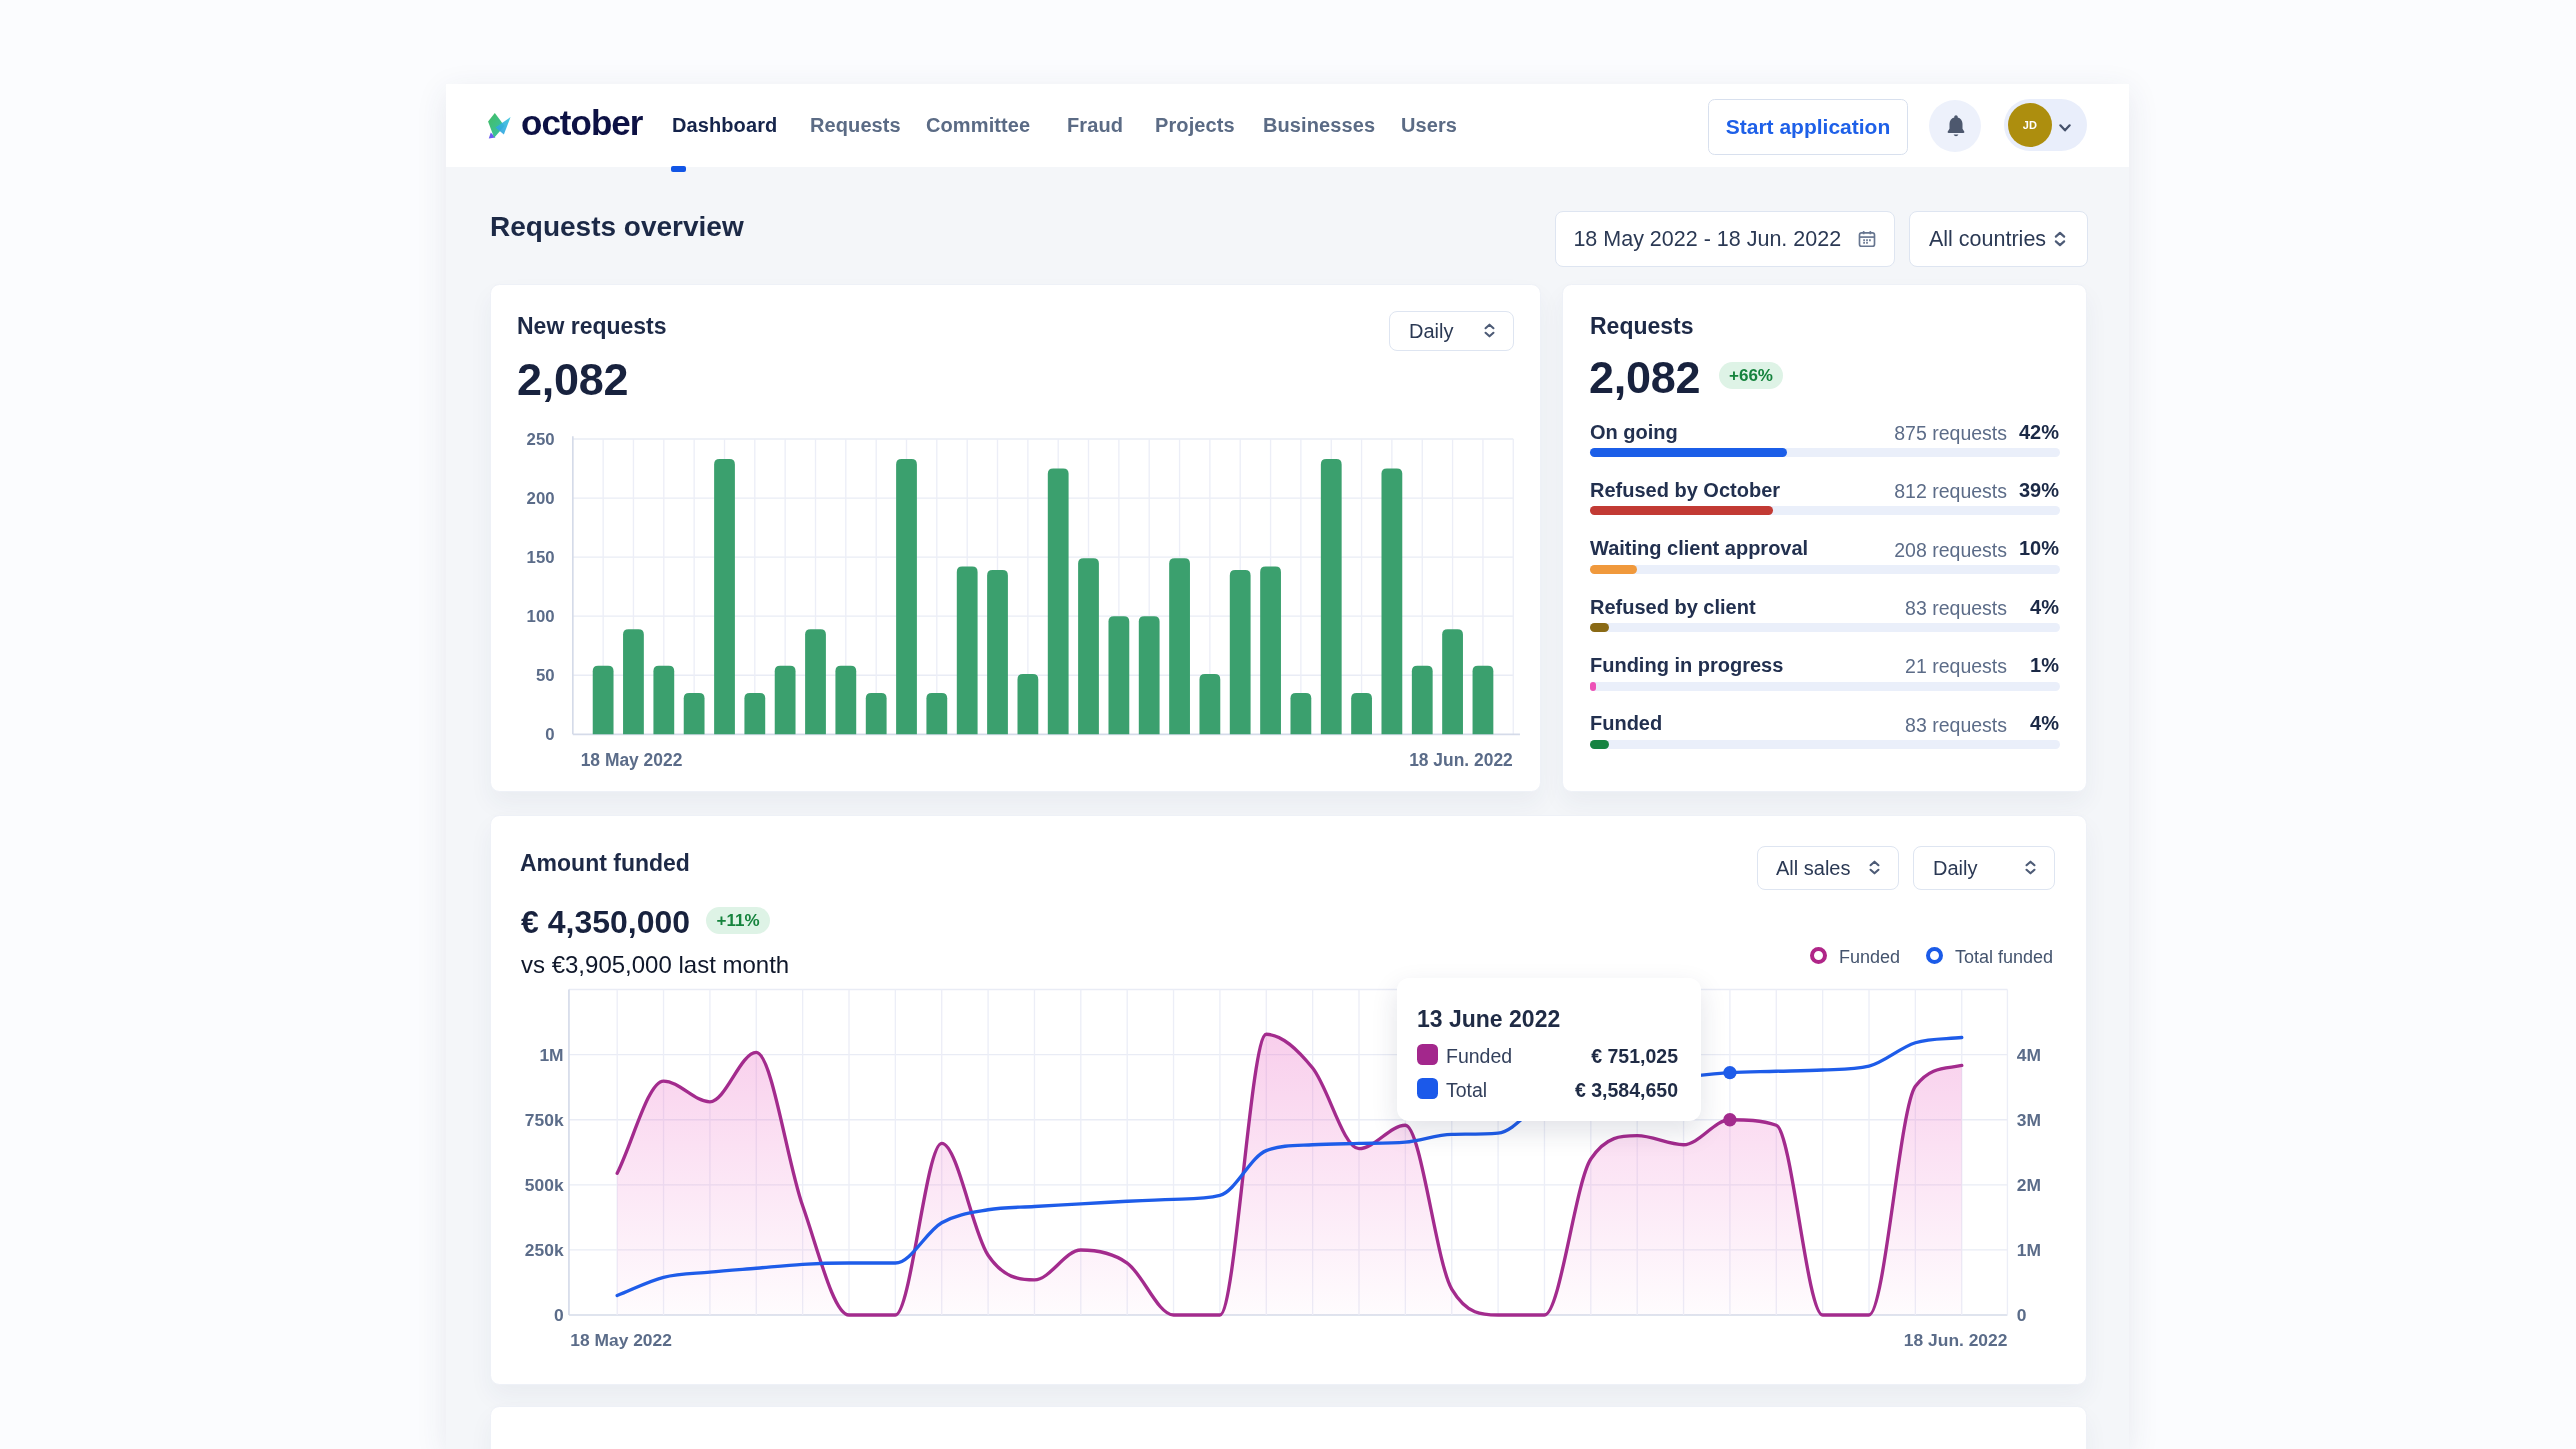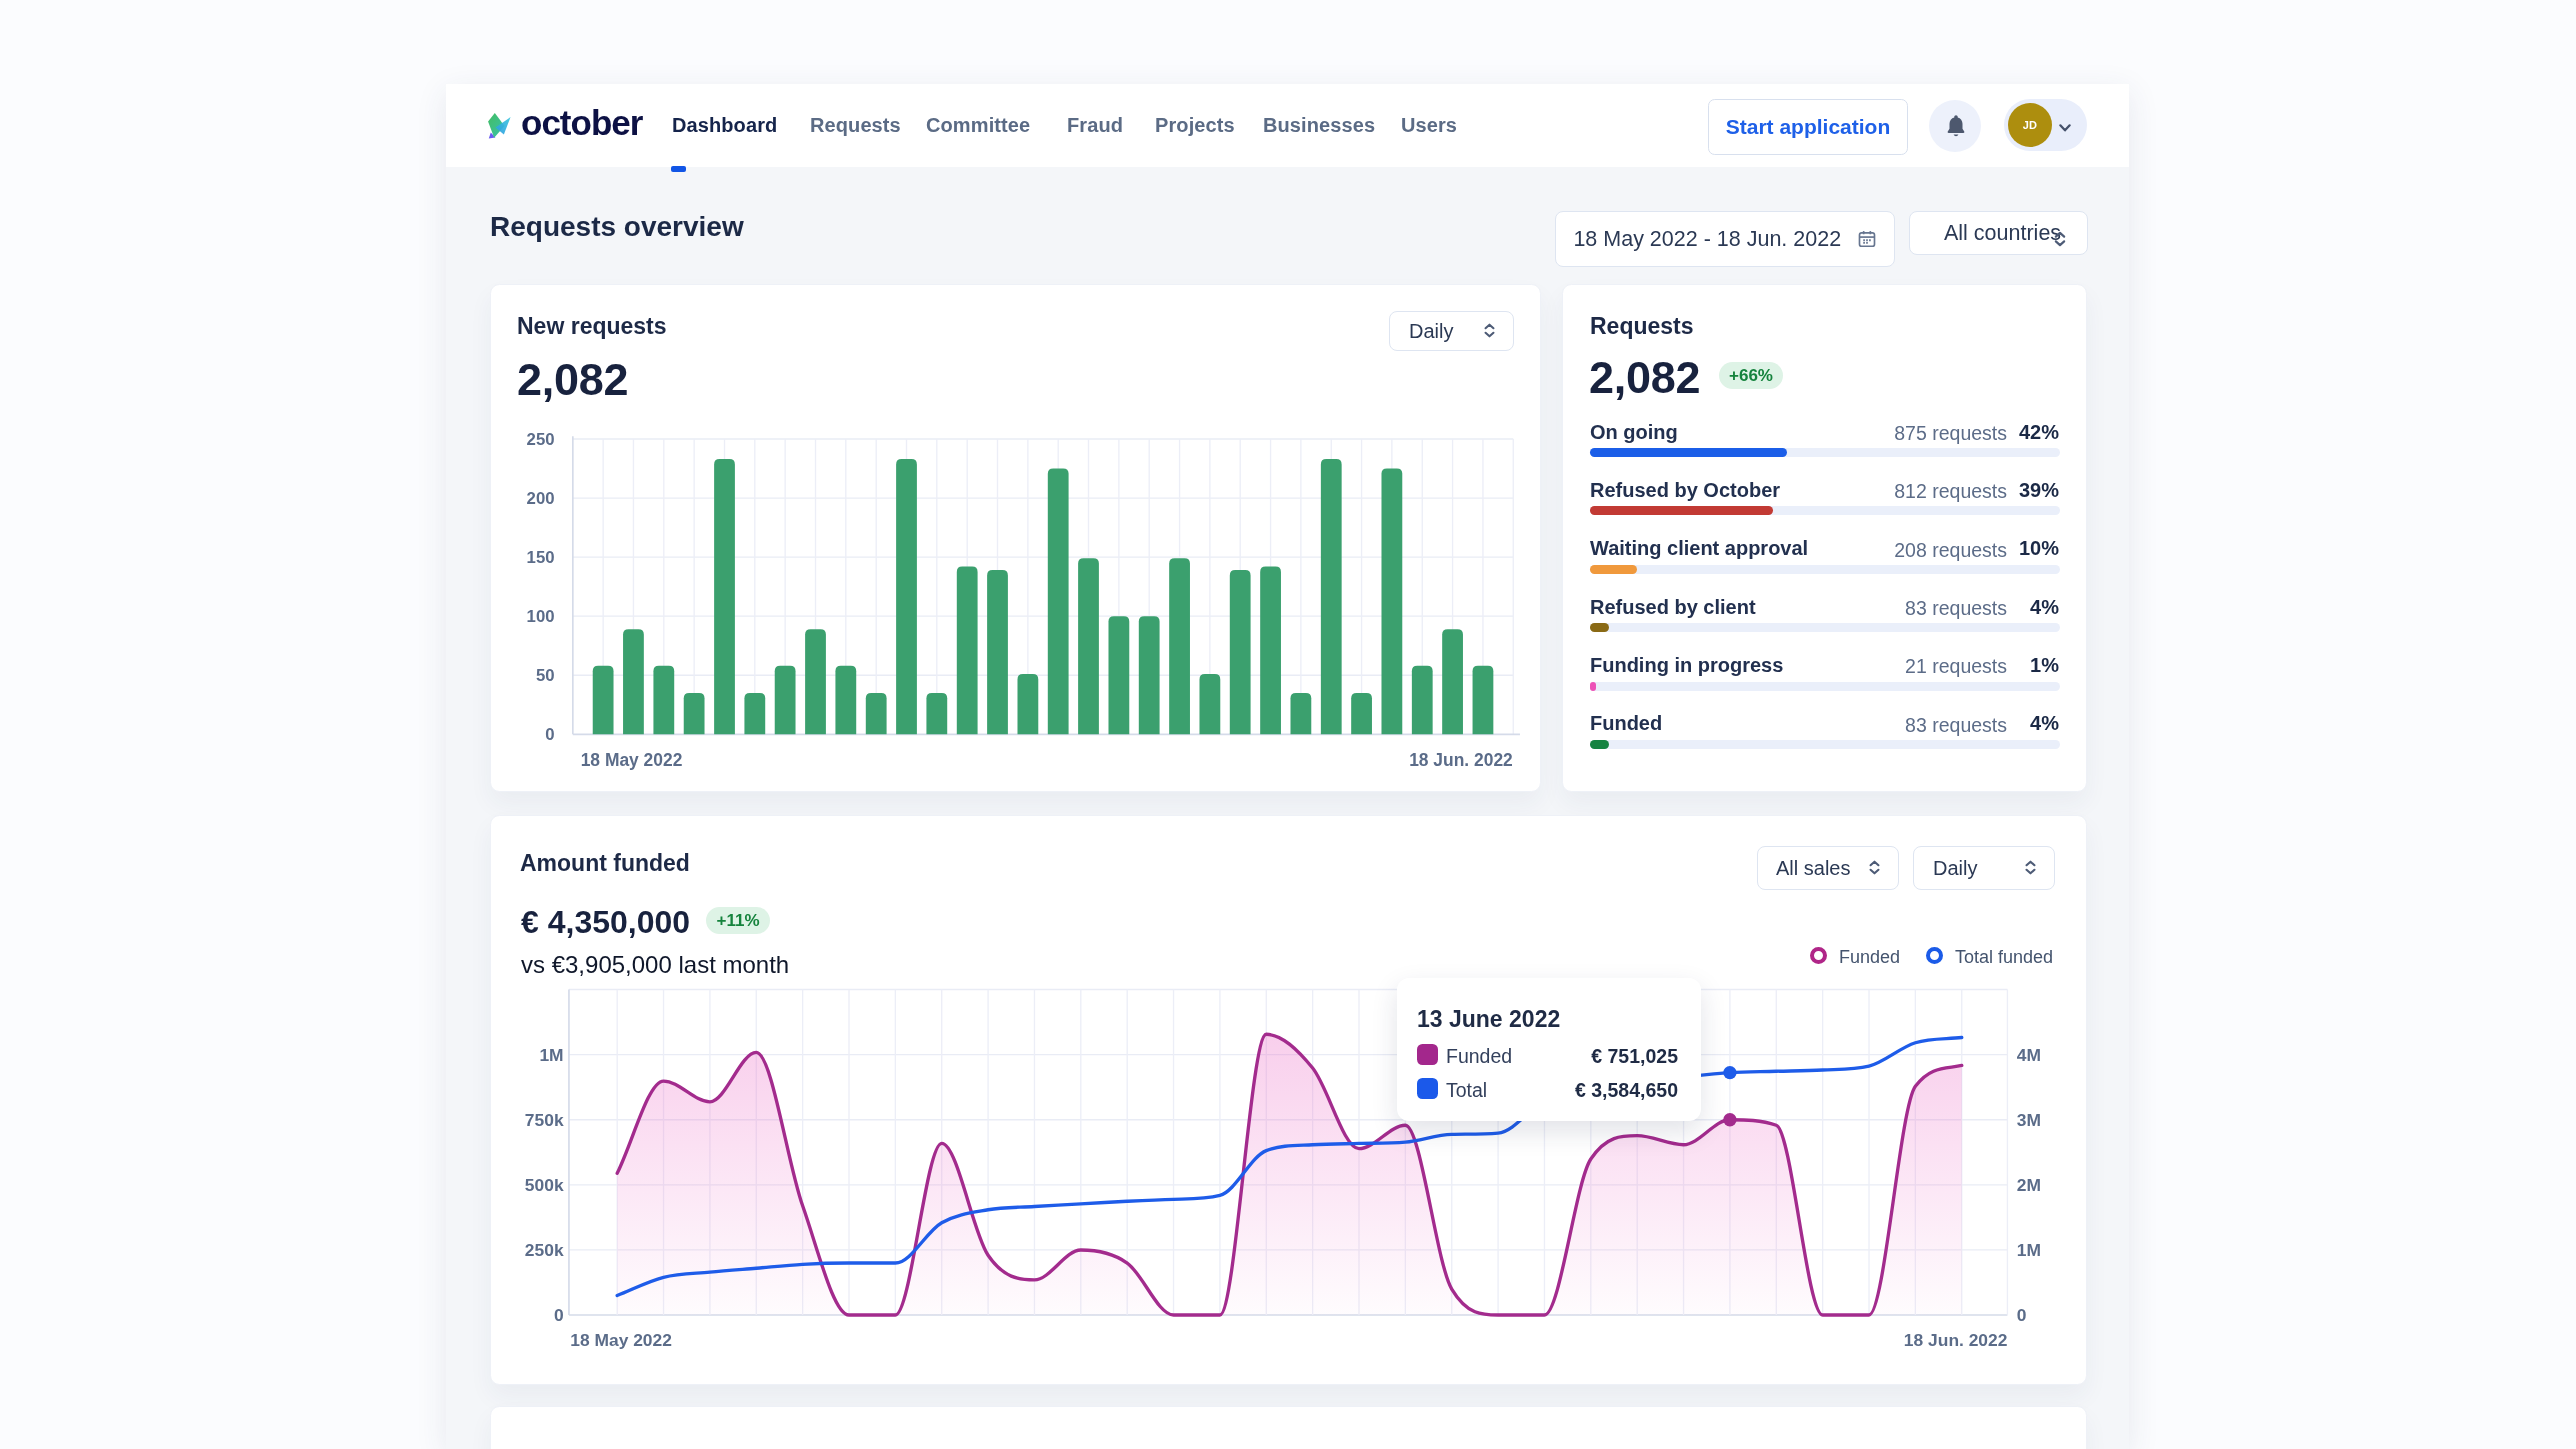--- a/index.html
+++ b/index.html
@@ -72,7 +72,7 @@
 <line x1="7.5" y1="17" x2="9.5" y2="17" stroke-width="2.2"></line>
 <line x1="11" y1="17" x2="13" y2="17" stroke-width="2.2"></line>
 </svg>
-<div class="select" style="left:1909px;top:211px;width:179px;height:44px;display:flex;align-items:center;padding-left:34px;font-size:21.5px">All countries</div>
+<div class="select" style="left:1909px;top:211px;width:179px;height:56px;display:flex;align-items:center;padding-left:19px;font-size:21.5px">All countries</div>
 <svg style="position:absolute;left:2050px;top:229px" width="20" height="20" viewBox="0 0 24 24" fill="none" stroke="#4d5b76" stroke-width="2.6" stroke-linecap="round" stroke-linejoin="round">
     <polyline points="7,9.2 12,4.6 17,9.2"></polyline>
     <polyline points="7,14.8 12,19.4 17,14.8"></polyline>

